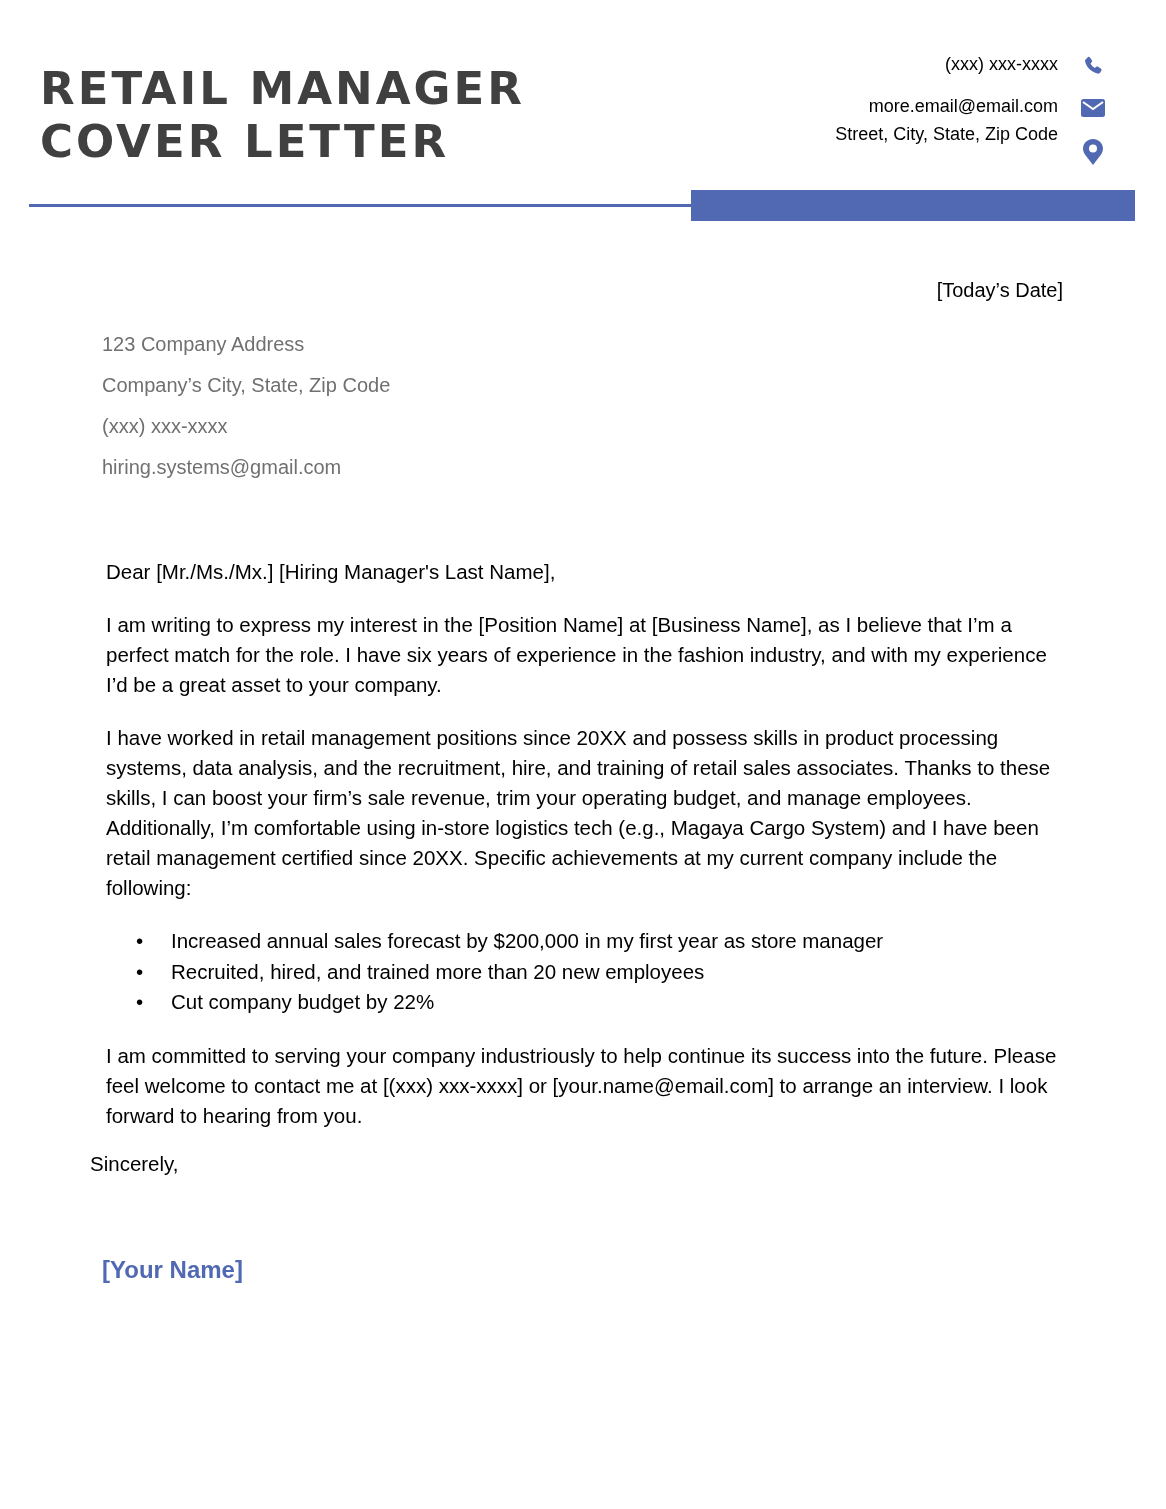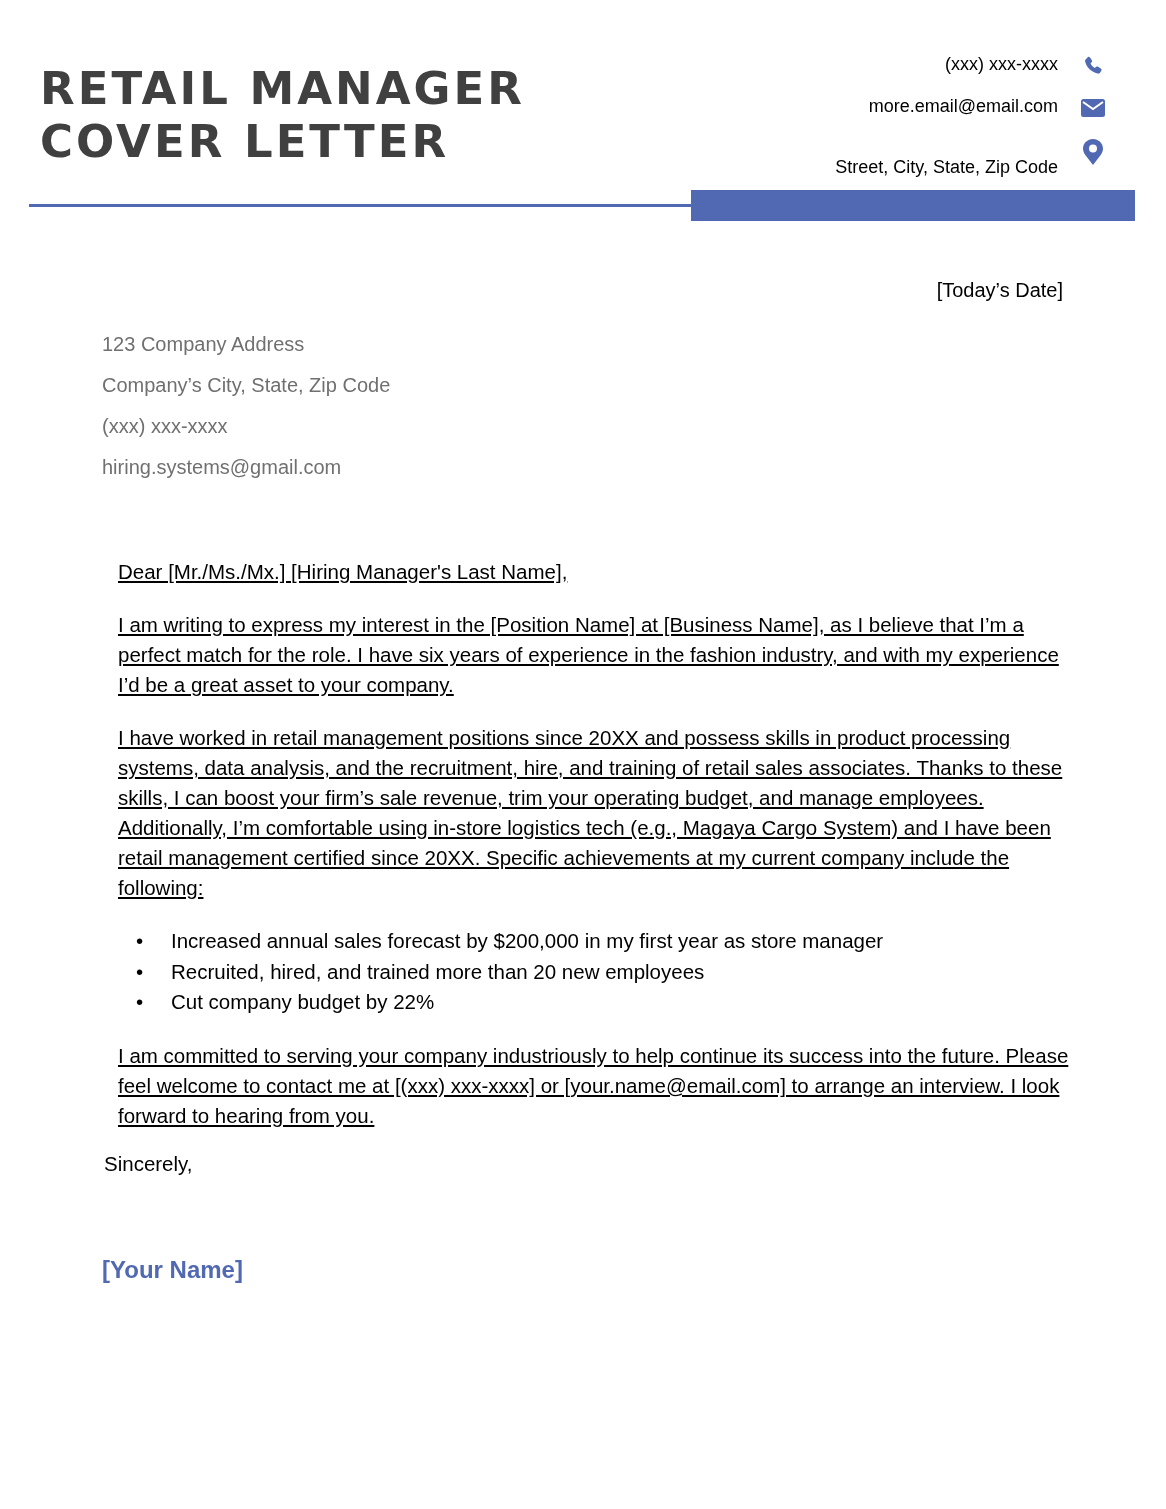--- a/index.html
+++ b/index.html
@@ -45,7 +45,7 @@
     </svg>
 </div>
 
-<div class="contact" style="top:157px;text-align:right;">Street, City, State, Zip Code</div>
+<div class="contact" style="top:124px;text-align:right;">Street, City, State, Zip Code</div>
 <div class="icon" style="top:139px;">
   <svg width="20" height="26" viewBox="0 0 20 26">
       <path fill="#5169b2" d="M10 0C4.5 0 0 4.3 0 9.6c0 2.6 1 4.7 2.5 6.6L10 26l7.5-9.8C19 14.3 20 12.2 20 9.6 20 4.3 15.5 0 10 0z"></path>

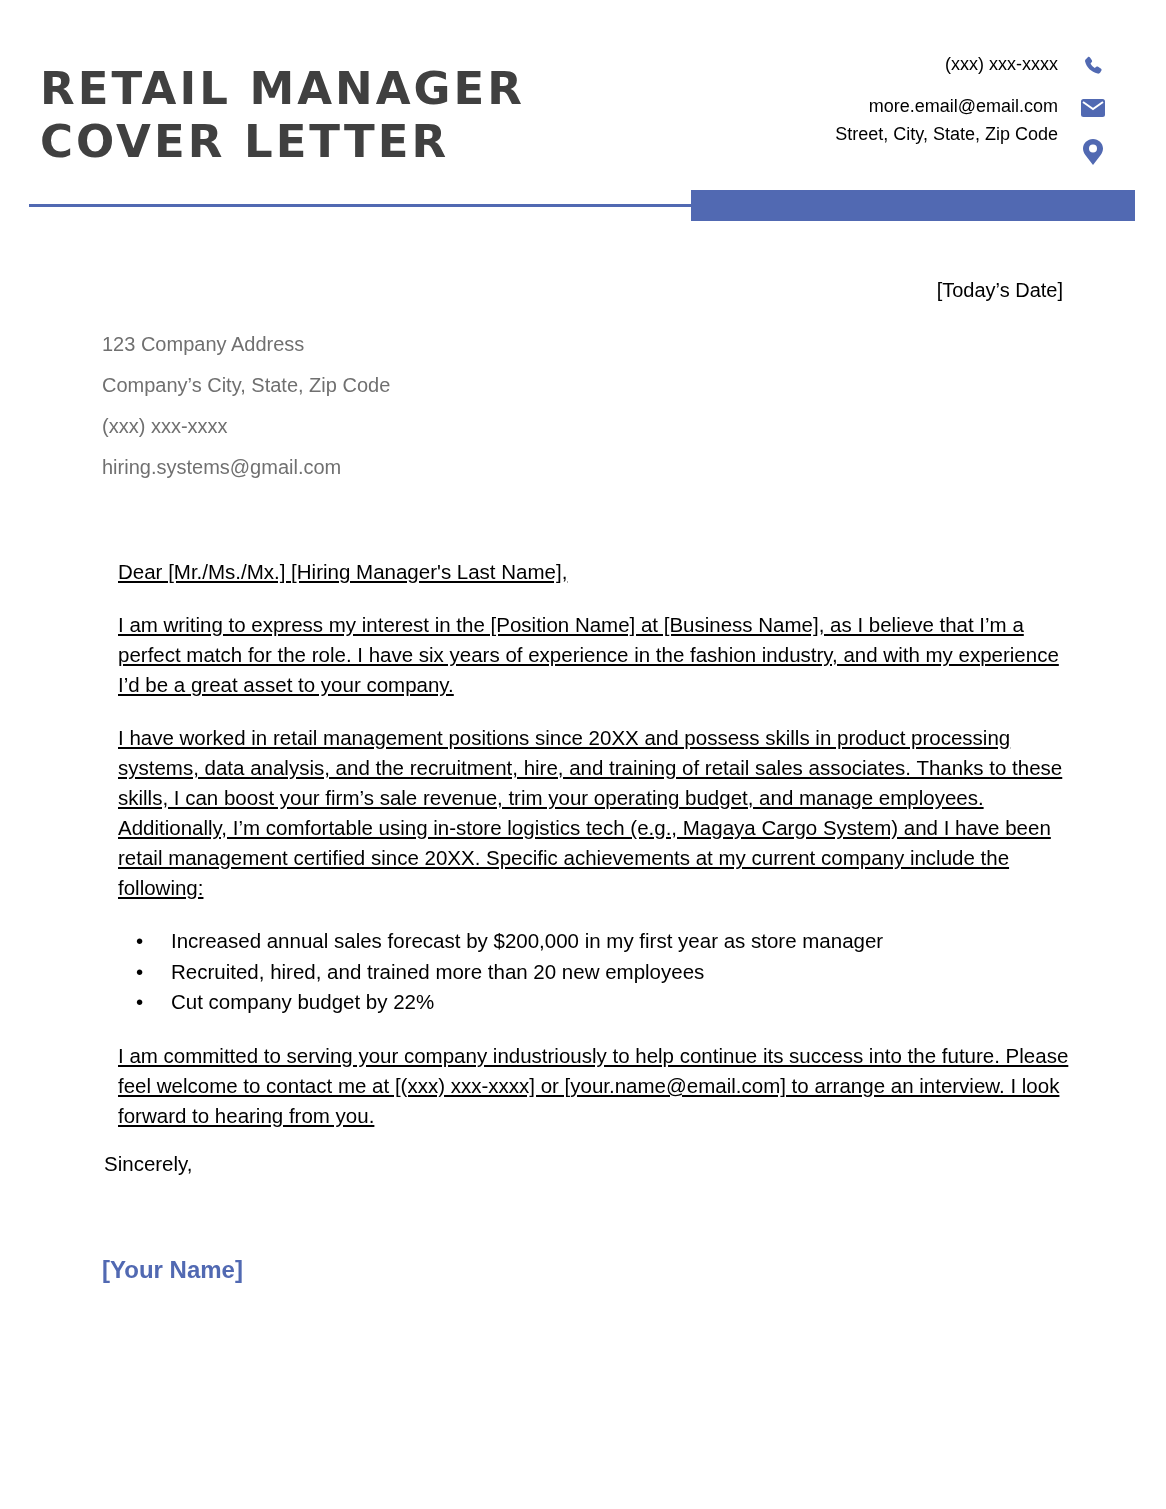--- a/index.html
+++ b/index.html
@@ -15,7 +15,7 @@
     .recipient { position: absolute; left: 102px; top: 331px; font-size: 20px; color: #707070; }
     .recipient div { height: 41px; line-height: 26px; }
     .letter { position: absolute; left: 102px; top: 557px; width: 970px; font-size: 20.5px; line-height: 30px; color: #000; }
-    .letter p { margin: 0 0 23px 16px; text-decoration: underline; }
+    .letter p { margin: 0 0 23px 4px; }
     .letter ul { margin: 0 0 23px 0; padding: 0 0 0 69px; list-style: none; }
     .letter li { position: relative; line-height: 30.5px; }
     .letter li .bullet { position: absolute; left: -35px; top: 0; }

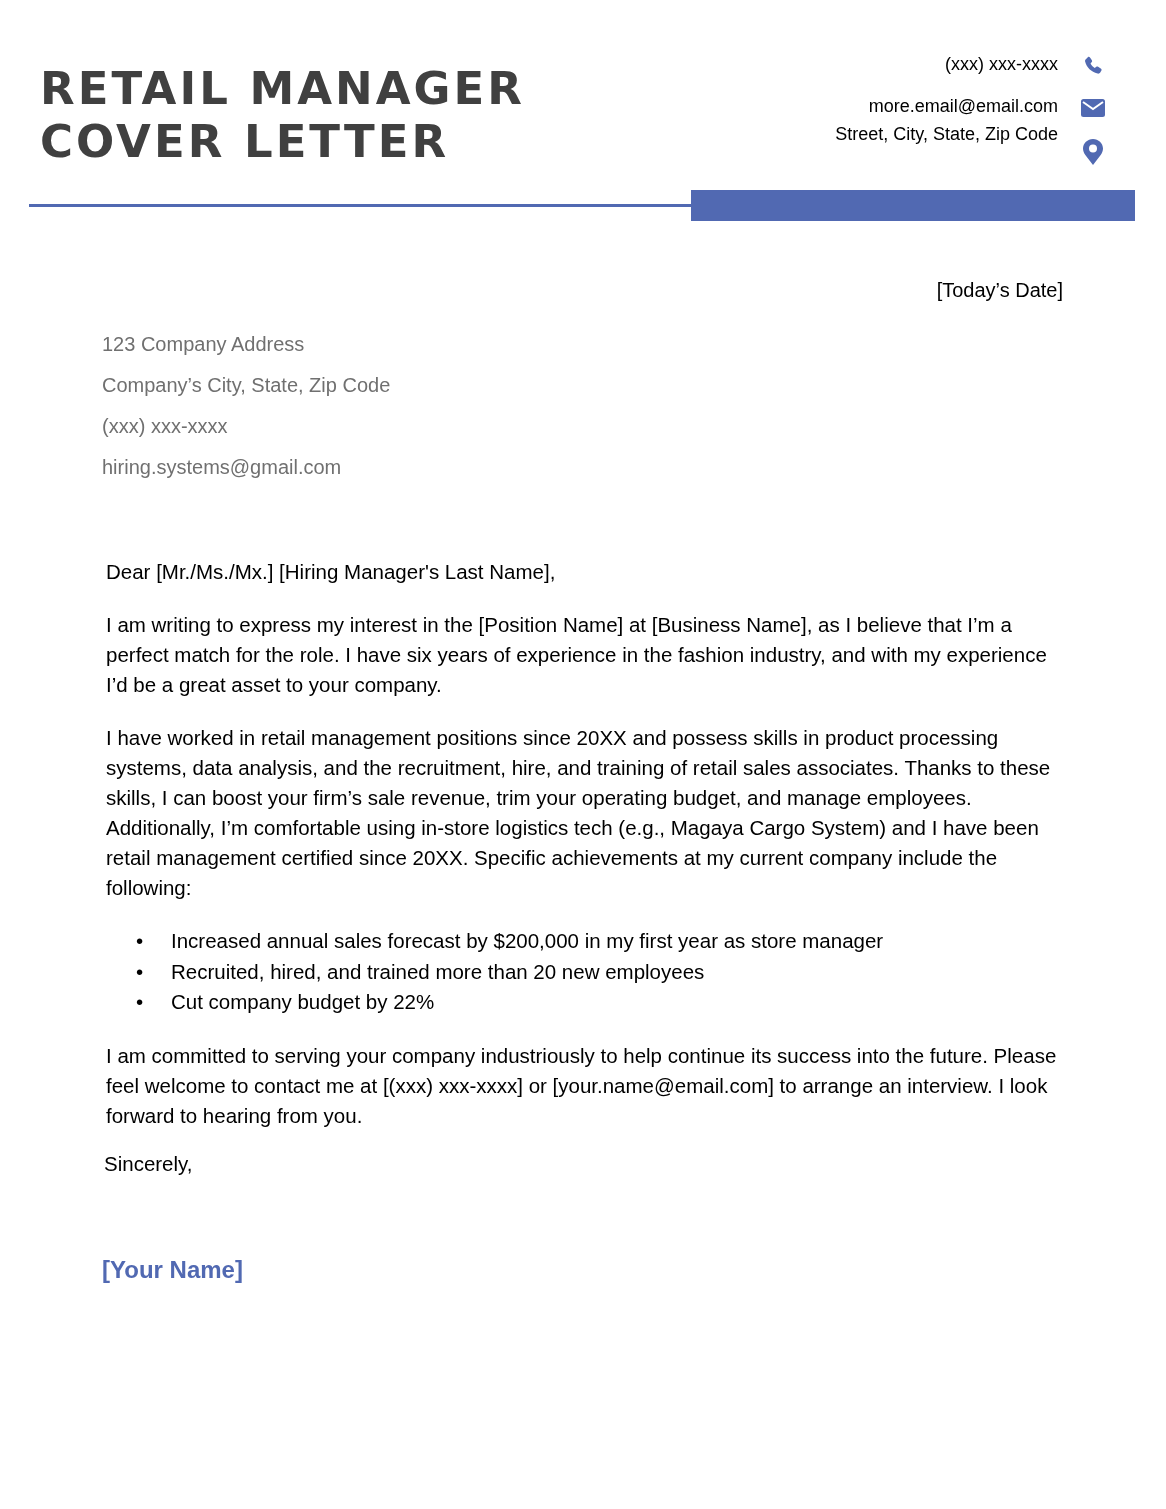--- a/index.html
+++ b/index.html
@@ -19,7 +19,7 @@
     .letter ul { margin: 0 0 23px 0; padding: 0 0 0 69px; list-style: none; }
     .letter li { position: relative; line-height: 30.5px; }
     .letter li .bullet { position: absolute; left: -35px; top: 0; }
-    .closing { position: absolute; left: 104px; top: 1152px; font-size: 20.5px; color: #000; }
+    .closing { position: absolute; left: 90px; top: 1152px; font-size: 20.5px; color: #000; }
     .signature { position: absolute; left: 102px; top: 1256px; font-family: Liberation Sans, sans-serif; font-weight: bold; font-size: 24px; color: #5169b2; }
   </style>
 </head>

